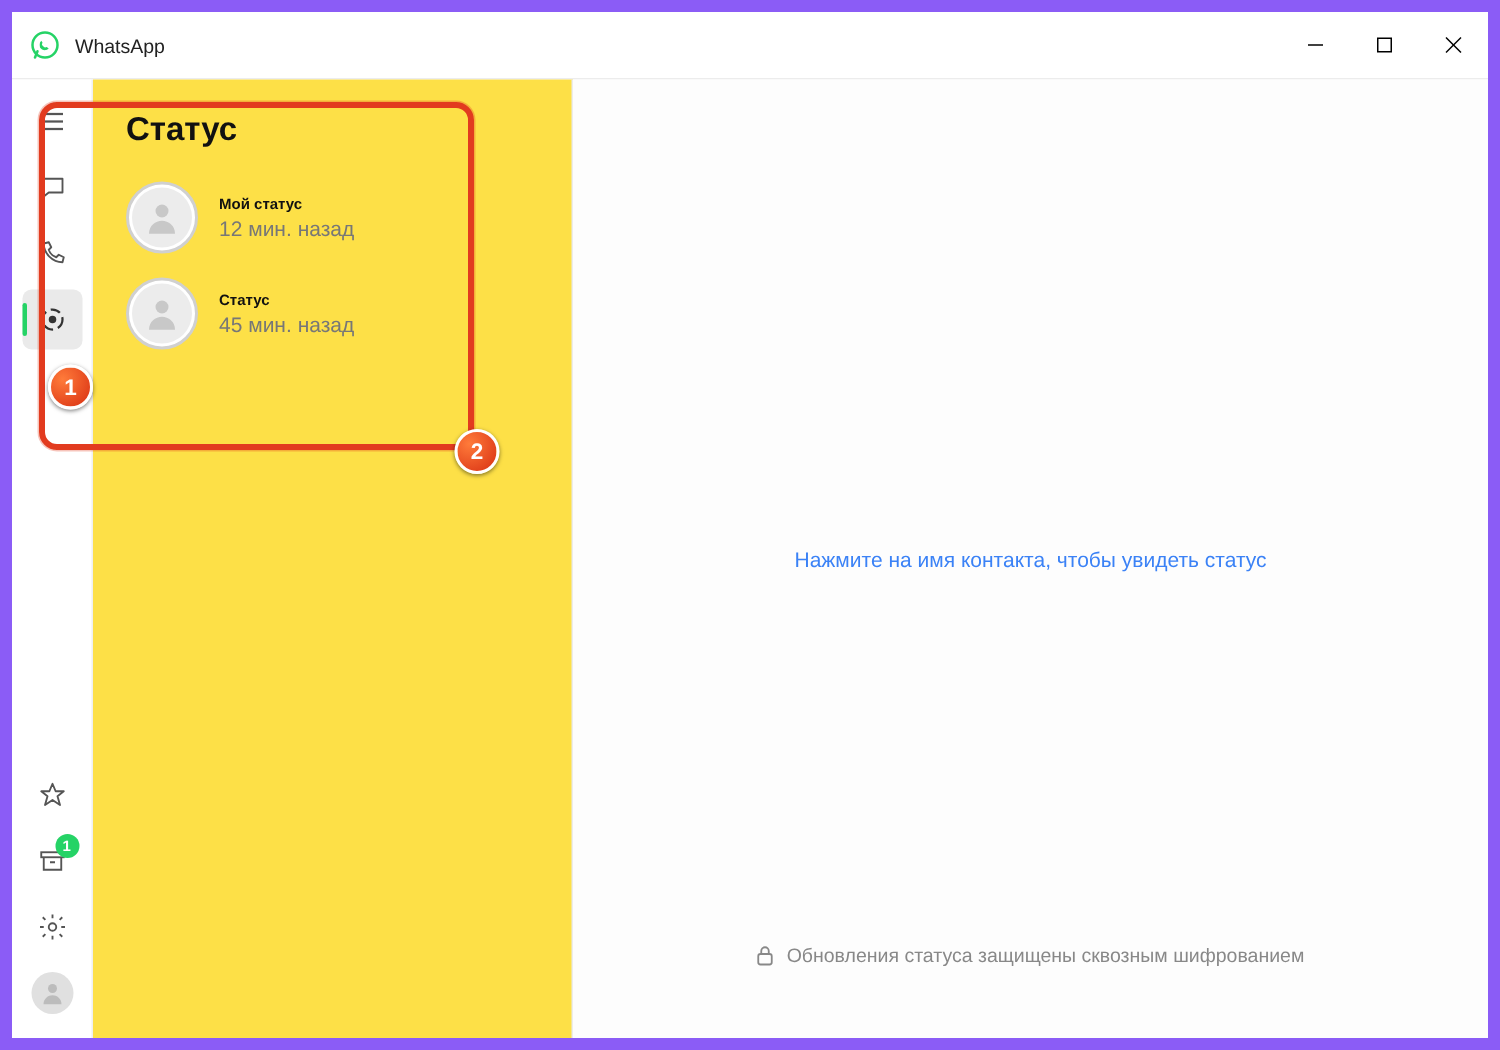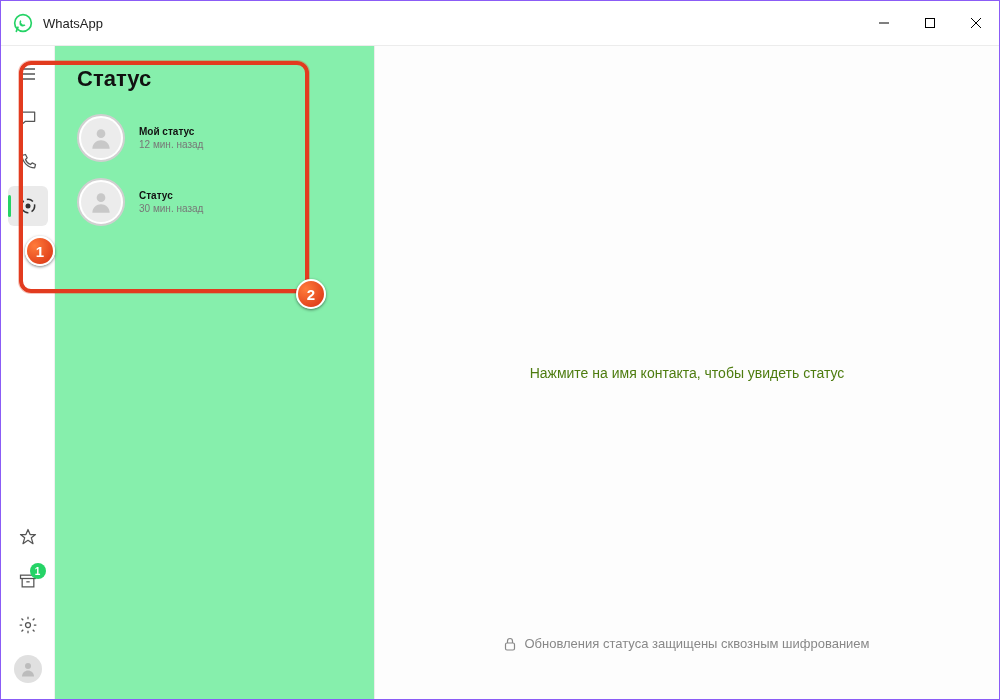--- a/index.html
+++ b/index.html
@@ -5,7 +5,7 @@
   * { box-sizing: border-box; margin: 0; padding: 0; font-family: "Segoe UI", Arial, sans-serif; }
   body { background: #fff; }
   .window {
-    width: 1000px; height: 700px; border: 1px solid #8b5cf6; background: #fff;
+    width: 1000px; height: 700px; border: 8px solid #8b5cf6; background: #fff;
     display: flex; flex-direction: column; position: relative; overflow: hidden;
   }
   

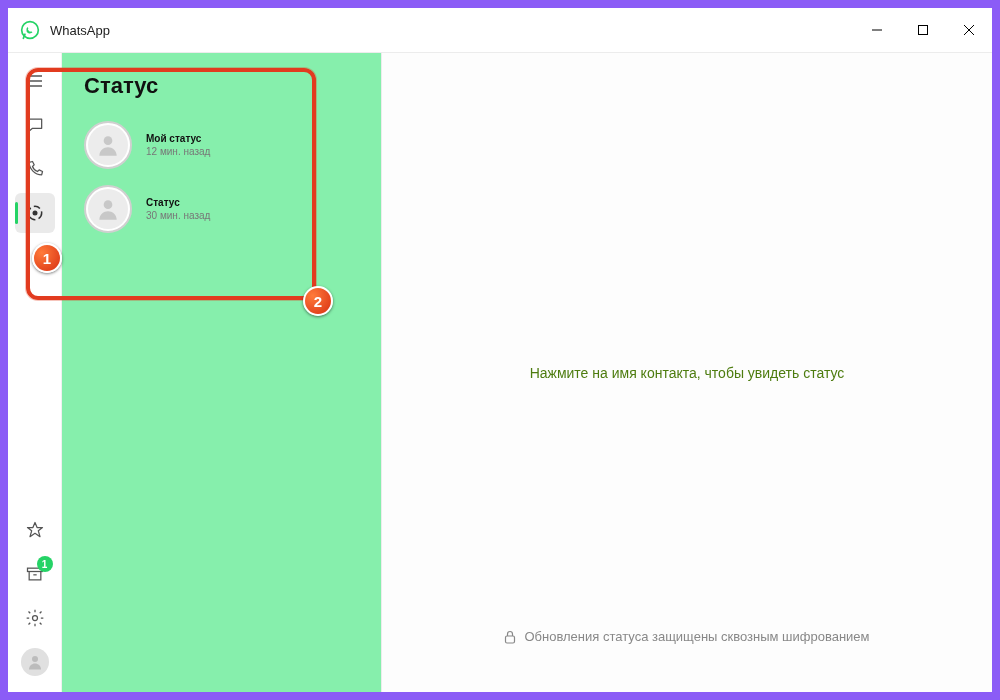--- a/index.html
+++ b/index.html
@@ -46,7 +46,7 @@
   }
   
   .panel {
-    width: 320px; border-right: 1px solid #ececec; background: #86efac; padding: 14px 0 0 0; position: relative;
+    width: 320px; border-right: 1px solid #ececec; background: #fde047; padding: 14px 0 0 0; position: relative;
   }
   .panel-title { font-size: 22px; font-weight: 700; color: #111; padding: 6px 22px 14px 22px; }
   .status-item { display: flex; align-items: center; gap: 14px; padding: 8px 22px; }

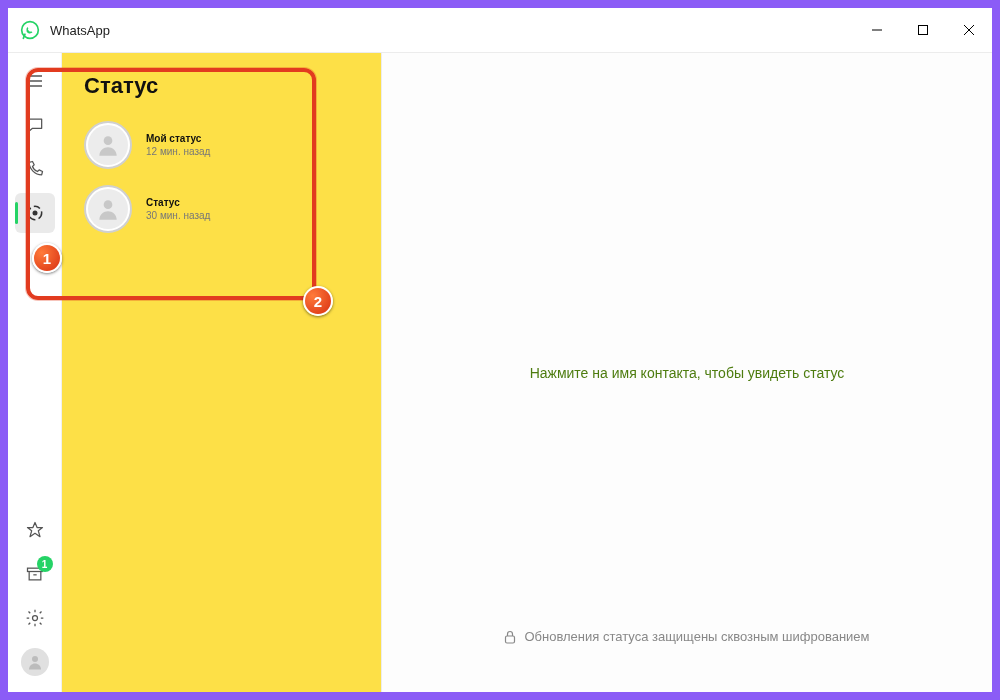--- a/index.html
+++ b/index.html
@@ -59,7 +59,7 @@
     display: flex; align-items: center; justify-content: center;
   }
   .status-text .name { font-size: 10px; font-weight: 600; color: #111; }
-  .status-text .time { font-size: 10px; color: #777; margin-top: 2px; }
+  .status-text .time { font-size: 14px; color: #777; margin-top: 2px; }
   .section-label { font-size: 14px; color: #777; padding: 14px 22px 6px 22px; }
   
   .main {

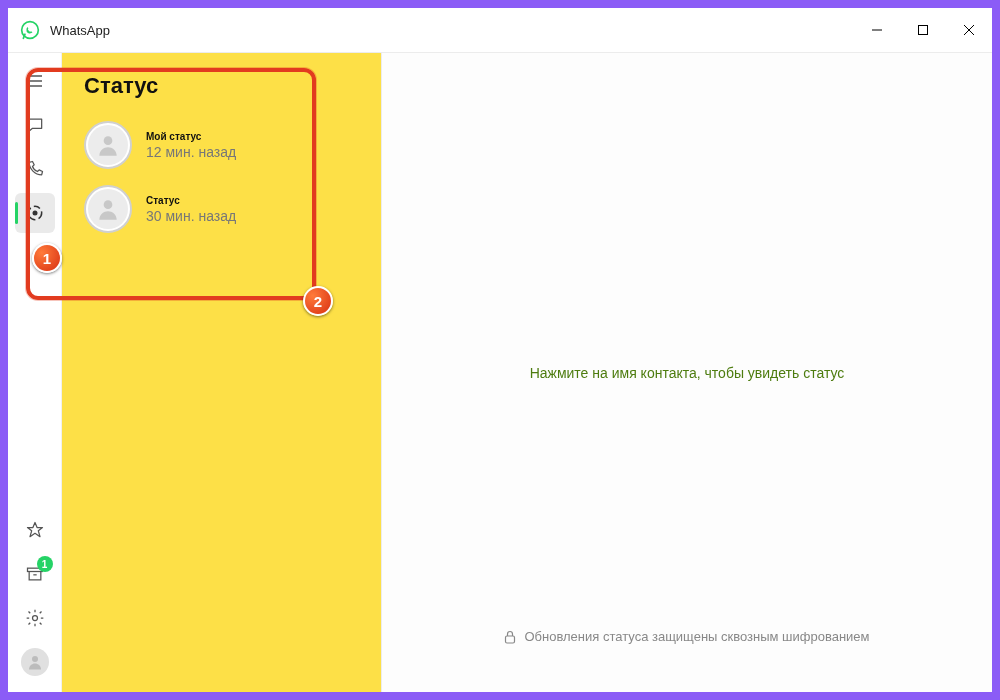--- a/index.html
+++ b/index.html
@@ -214,7 +214,7 @@
         </div>
         <div class="status-text">
           <div class="name">Статус</div>
-          <div class="time">30 мин. назад</div>
+          <div class="time">45 мин. назад</div>
         </div>
       </div>
     </div>

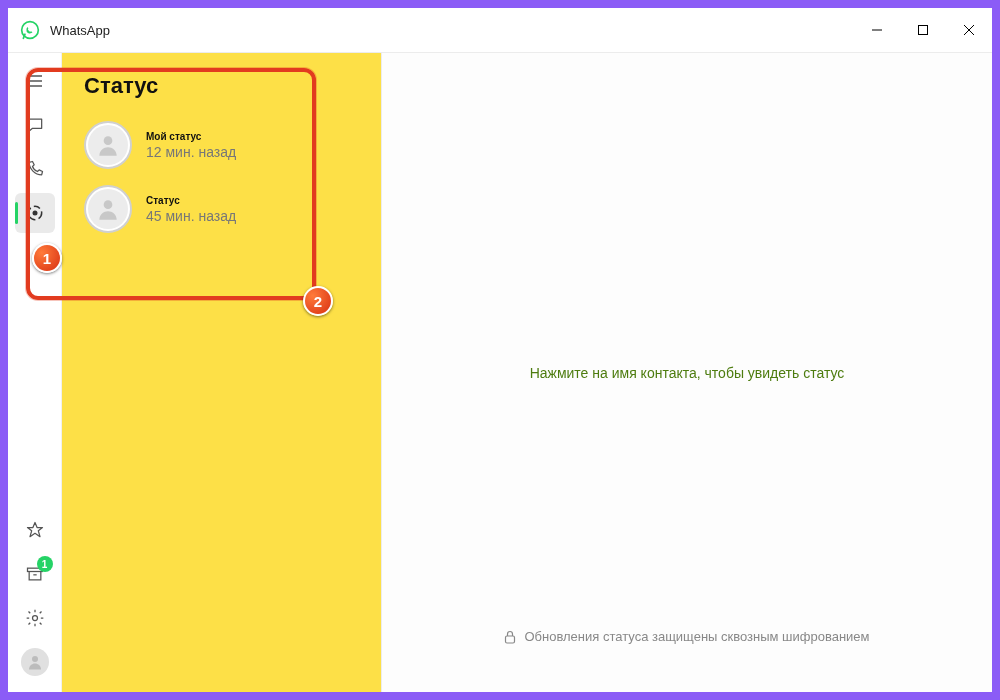--- a/index.html
+++ b/index.html
@@ -66,7 +66,7 @@
     flex: 1; background: #fdfdfd; display: flex; flex-direction: column;
     align-items: center; justify-content: center; position: relative;
   }
-  .main-text { color: #4d7c0f; font-size: 14px; }
+  .main-text { color: #3b82f6; font-size: 14px; }
   .footer-text {
     position: absolute; bottom: 48px; color: #888; font-size: 13px;
     display: flex; align-items: center; gap: 8px;

